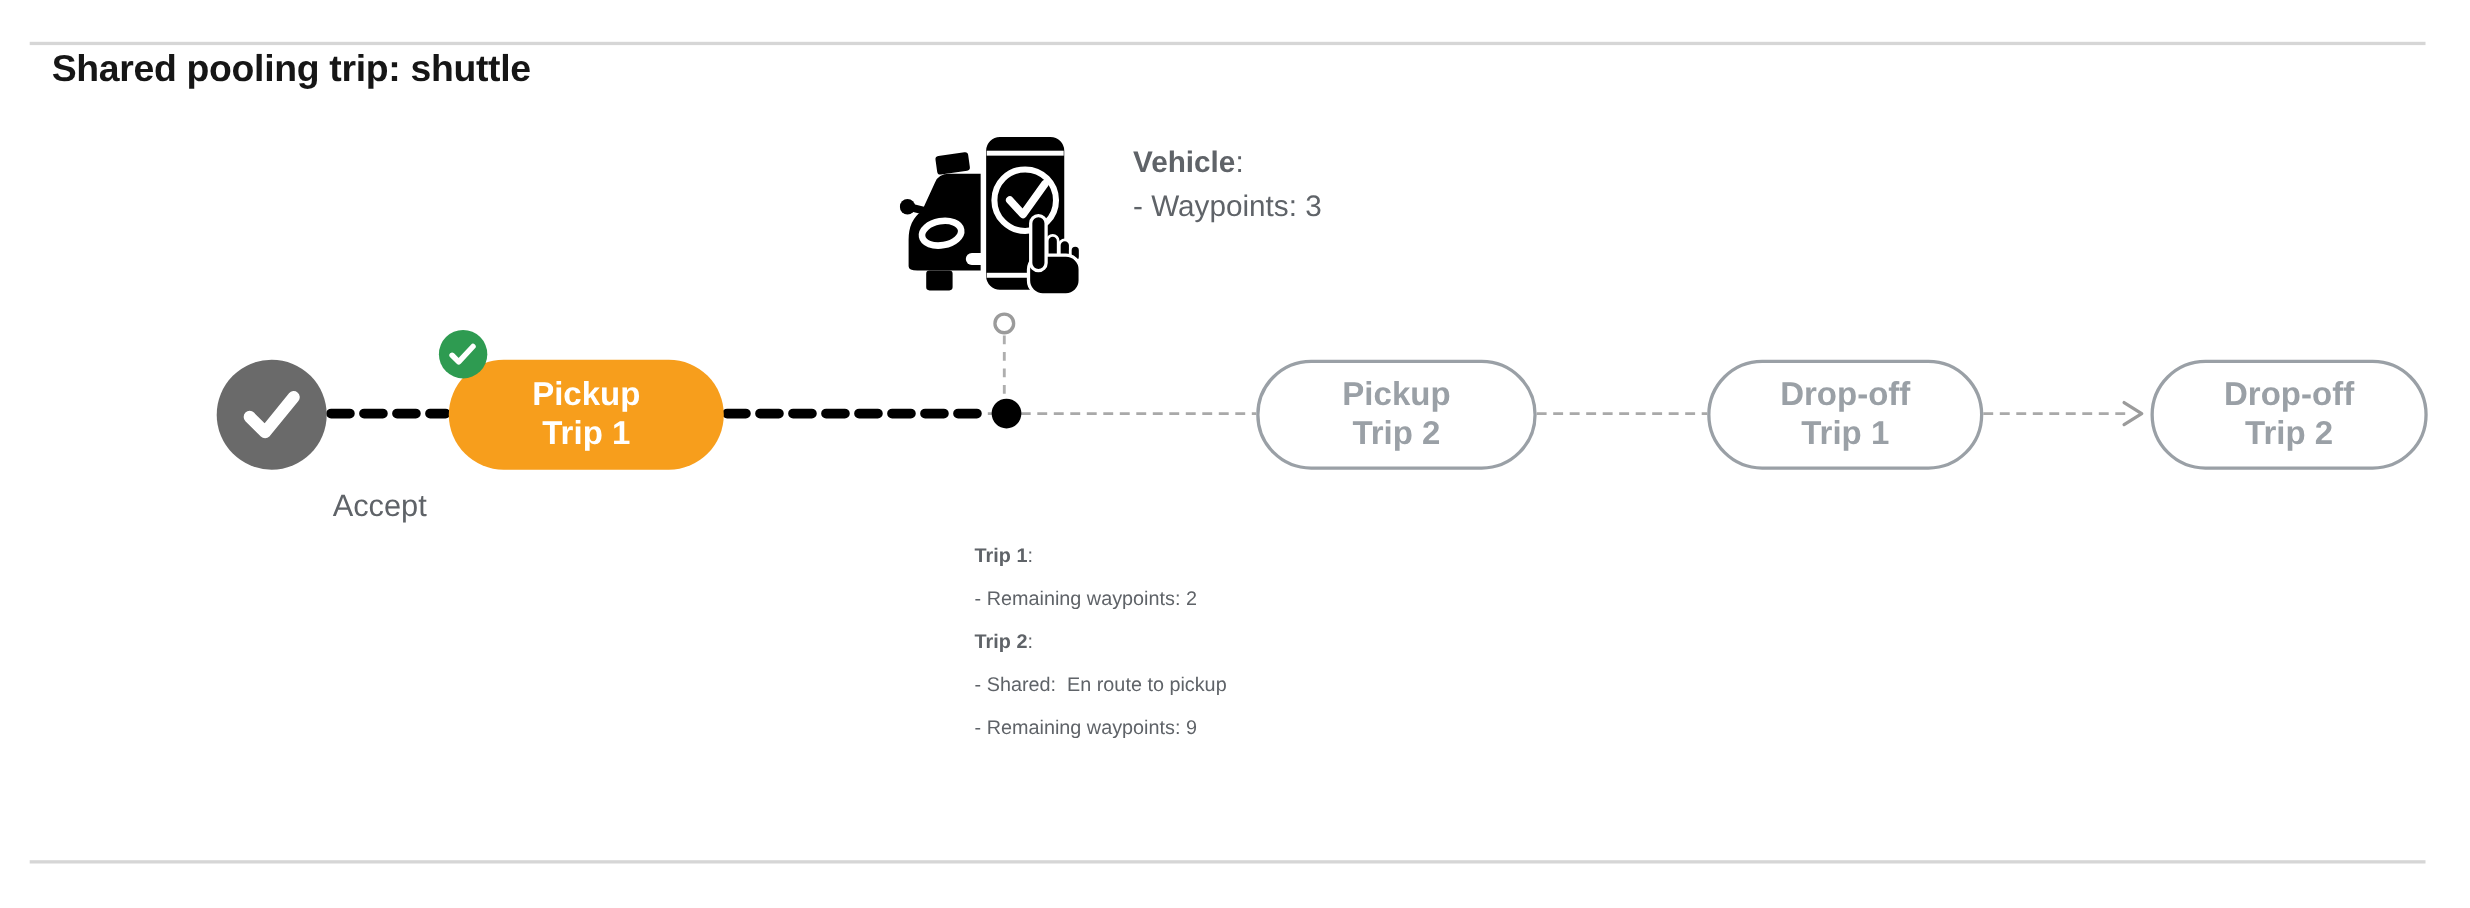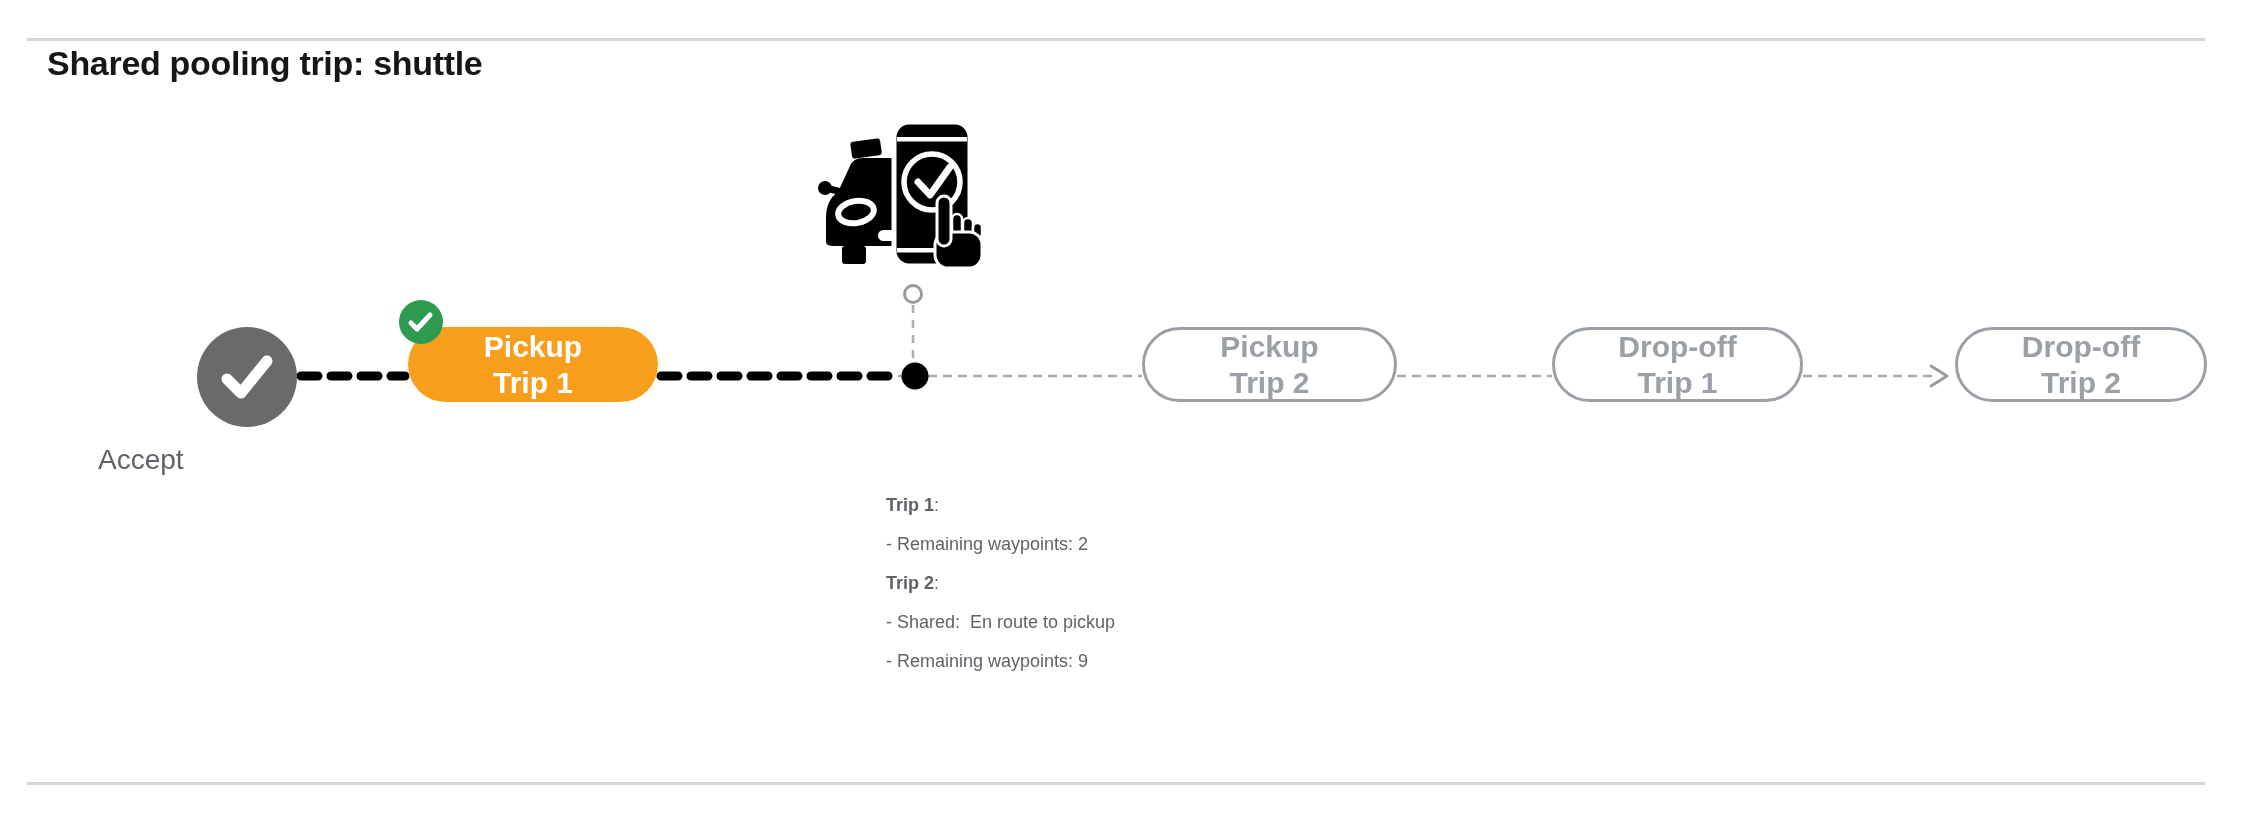--- a/index.html
+++ b/index.html
@@ -147,6 +147,12 @@
     </g>
   </svg>
 
+  <div class="vehicle-info">
+    <div>
+      <span class="heading">Vehicle</span><span>:</span>
+    </div>
+    <div class="pre">- Waypoints: 3</div>
+  </div>
 
   <div class="status-block">
     <div>

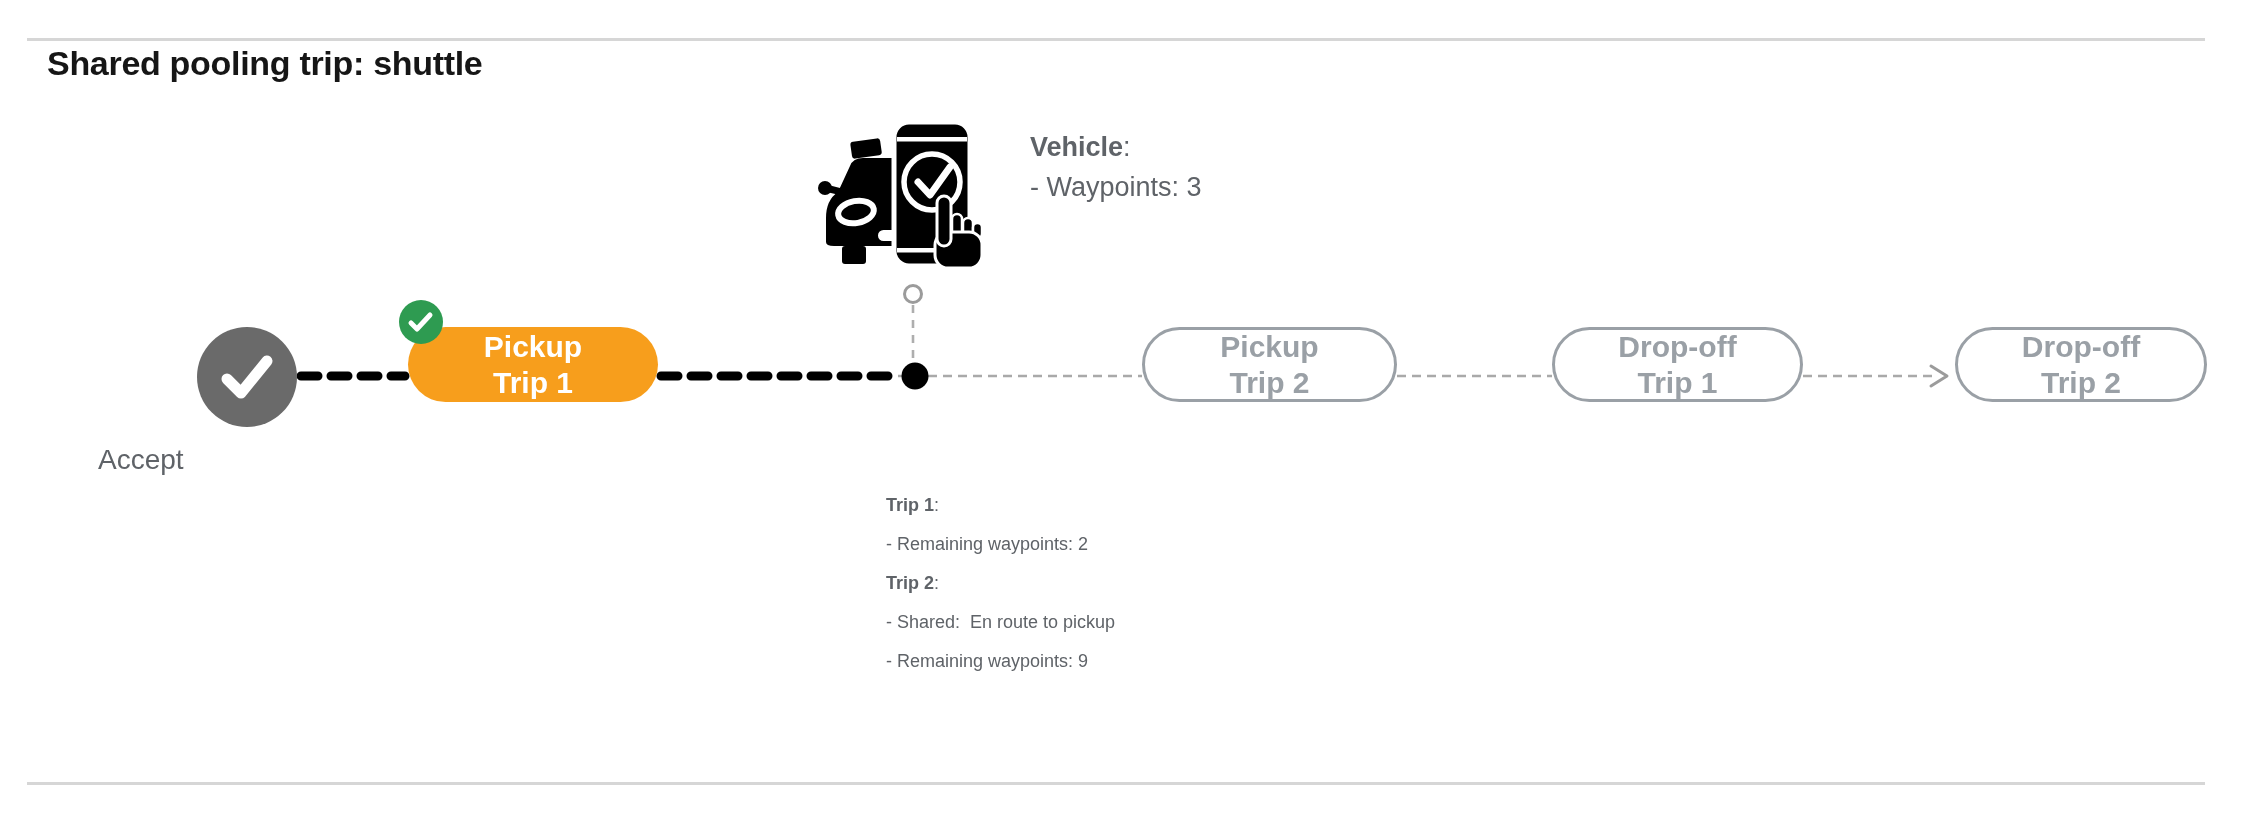--- a/index.html
+++ b/index.html
@@ -34,7 +34,7 @@
   }
 
   .pill {
-    position:absolute; top:327px; height:75px; border-radius:52px;
+    position:absolute; top:327px; height:100px; border-radius:52px;
     display:flex; flex-direction:column; align-items:center; justify-content:center;
     font-weight:700; font-size:30px; line-height:36px; box-sizing:border-box; text-align:center;
   }

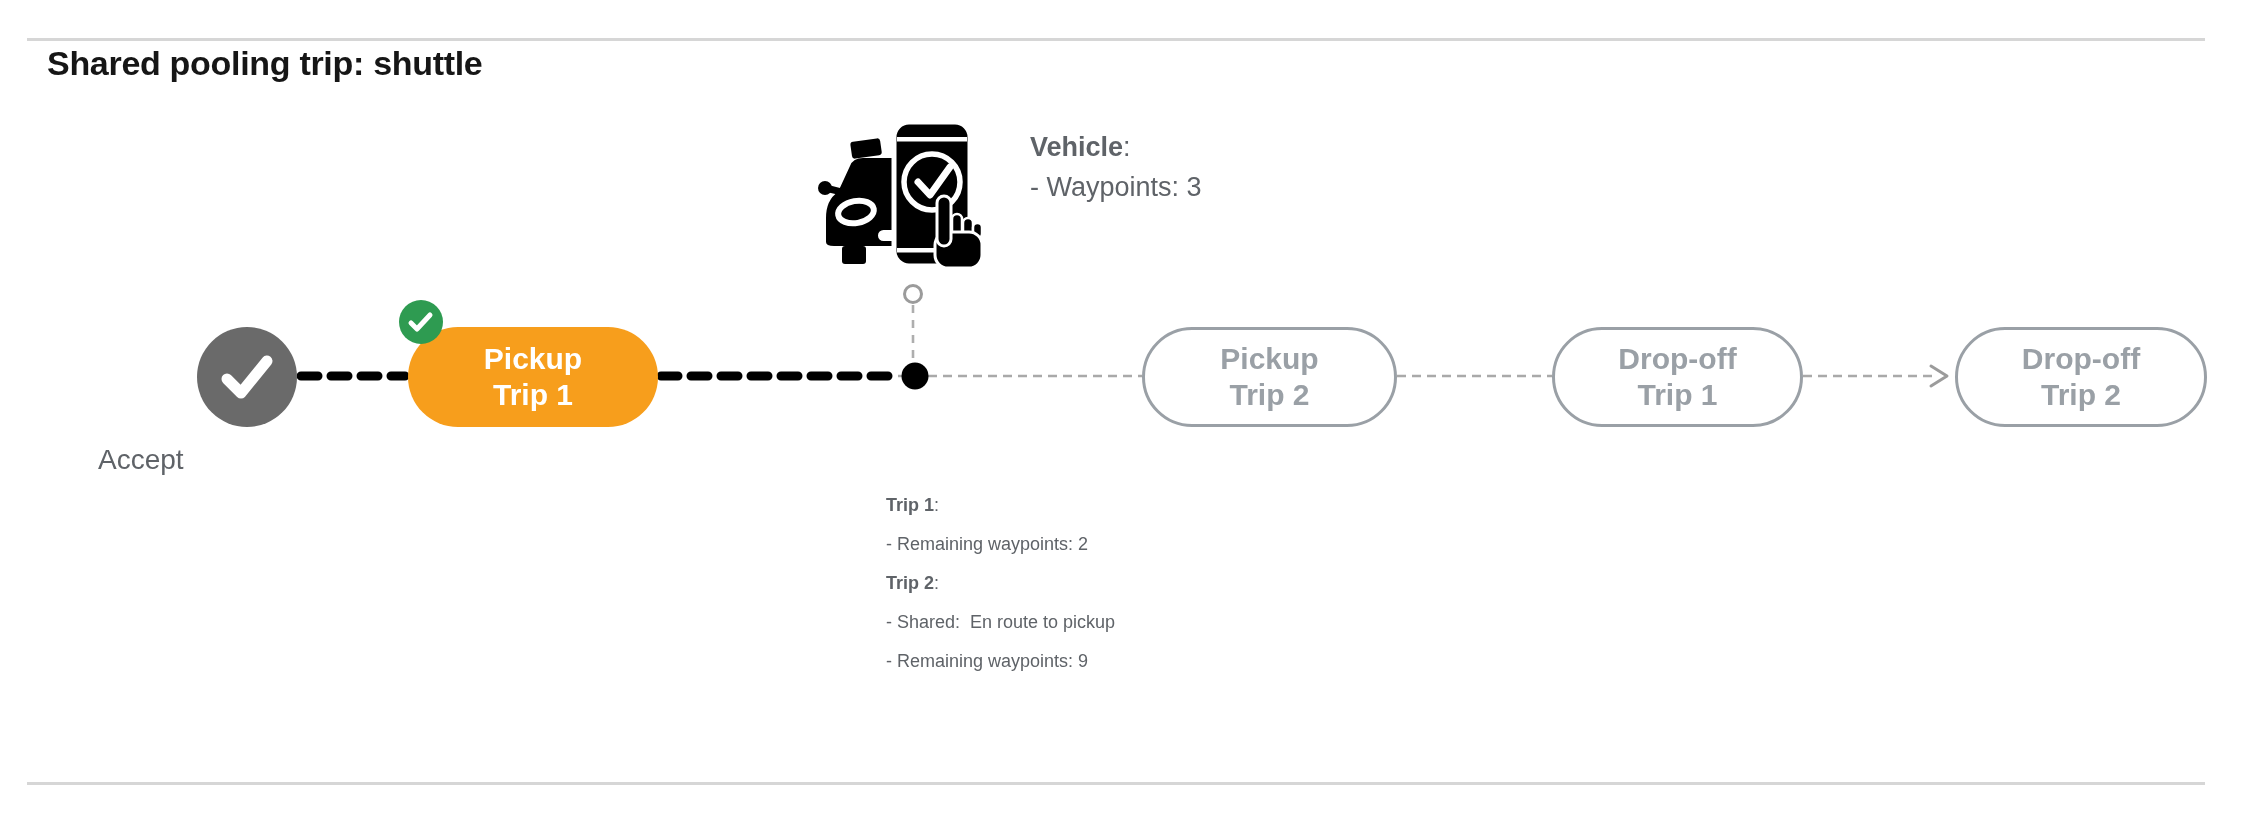--- a/index.html
+++ b/index.html
@@ -29,7 +29,7 @@
     display:flex; align-items:center; justify-content:center;
   }
   .node-label {
-    position:absolute; left:98px; top:441px; width:300px; text-align:left;
+    position:absolute; left:88px; top:441px; width:300px; text-align:right;
     color:#5f6368; font-size:28px; line-height:38px;
   }
 

